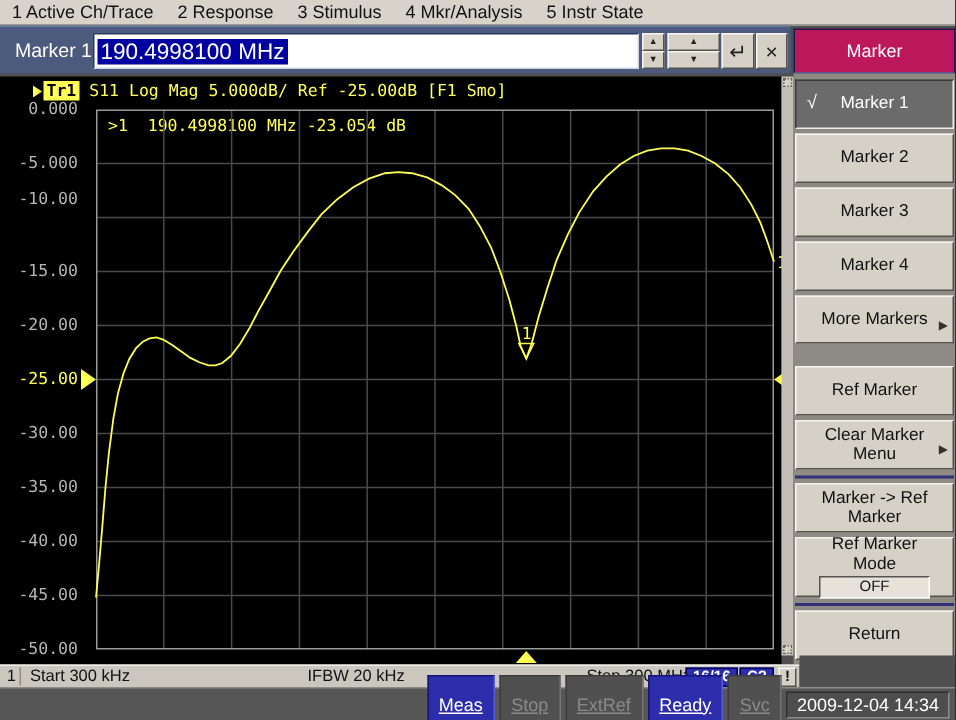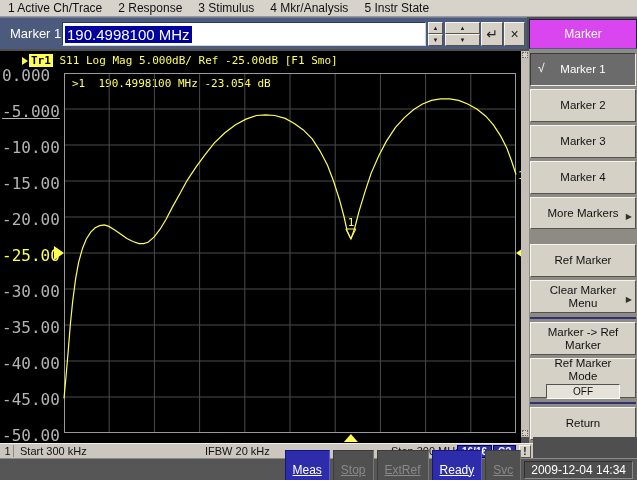--- a/index.html
+++ b/index.html
@@ -47,7 +47,7 @@
   .scroll-nub { position:absolute; left:1px; width:6px; height:6px; border:1px dotted #6b6860; background:#d5d1c7; }
 
   
-  .sidebar-header { position:absolute; left:529px; top:19px; width:108px; height:30px; background:#d946ef;
+  .sidebar-header { position:absolute; left:529px; top:19px; width:108px; height:30px; background:#be185d;
                     color:#fff; font-size:12px; display:flex; align-items:center; justify-content:center;
                     border:1px solid #1c1c4e; border-bottom-color:#565696; }
   .sidebar { position:absolute; left:529px; top:49px; width:108px; height:394px; background:#8e8a84;

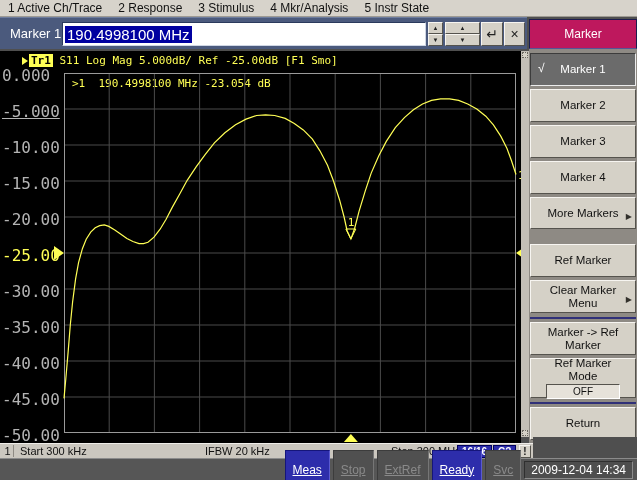--- a/index.html
+++ b/index.html
@@ -37,8 +37,8 @@
   .trace-text { color:#ffff55; }
   .readout { position:absolute; left:72px; top:26px; color:#ffff55; white-space:pre;
              font-family:"DejaVu Sans Mono", monospace; font-size:11px; }
-  .ylab { position:absolute; left:2px; width:50px; text-align:left; color:#b4b4b4;
-          font-family:"DejaVu Sans Mono", monospace; font-size:16px; }
+  .ylab { position:absolute; left:2px; width:50px; text-align:right; color:#b4b4b4;
+          font-family:"DejaVu Sans Mono", monospace; font-size:11px; }
   .ylab.ref { color:#ffff55; }
   .plot-svg { position:absolute; left:64px; top:22px; overflow:visible; }
 

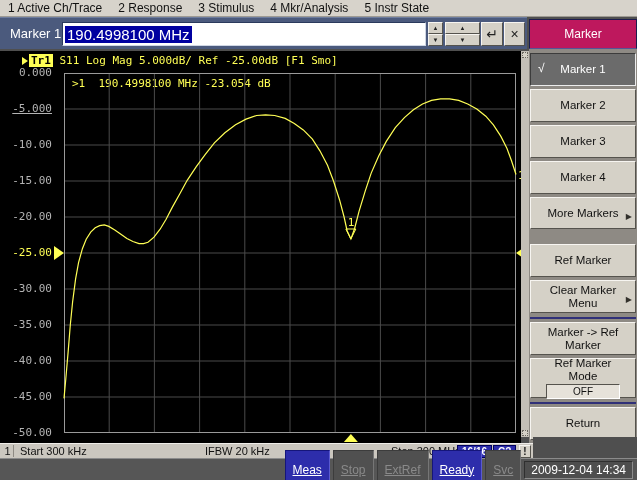--- a/index.html
+++ b/index.html
@@ -128,7 +128,7 @@
     <div class="readout">&gt;1  190.4998100 MHz -23.054 dB</div>
     <div id="ylabels">
         <span class="ylab" style="top: 15px;">0.000</span>
-        <span class="ylab" style="top: 51px; text-decoration: underline;">-5.000</span>
+        <span class="ylab" style="top: 51px;">-5.000</span>
         <span class="ylab" style="top: 87px;">-10.00</span>
         <span class="ylab" style="top: 123px;">-15.00</span>
         <span class="ylab" style="top: 159px;">-20.00</span>

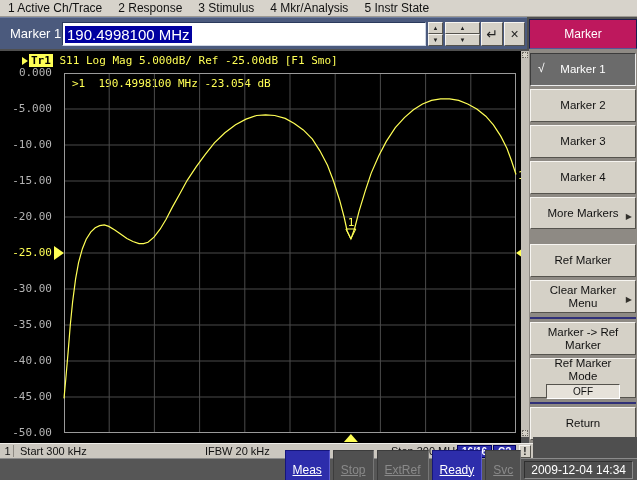--- a/index.html
+++ b/index.html
@@ -129,7 +129,7 @@
     <div id="ylabels">
         <span class="ylab" style="top: 15px;">0.000</span>
         <span class="ylab" style="top: 51px;">-5.000</span>
-        <span class="ylab" style="top: 87px;">-10.00</span>
+        <span class="ylab" style="top: 75px;">-10.00</span>
         <span class="ylab" style="top: 123px;">-15.00</span>
         <span class="ylab" style="top: 159px;">-20.00</span>
         <span class="ylab ref" style="top: 195px;">-25.00</span>

